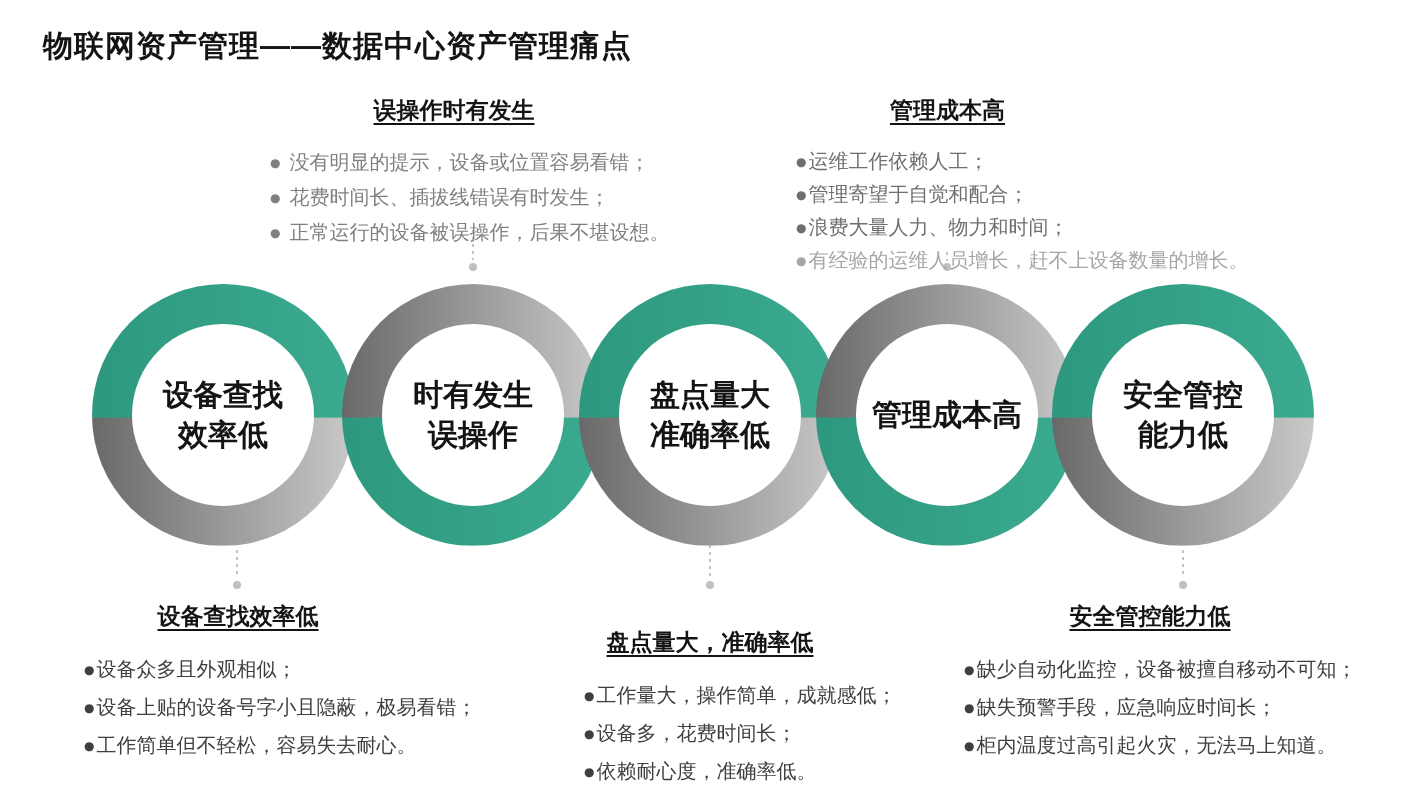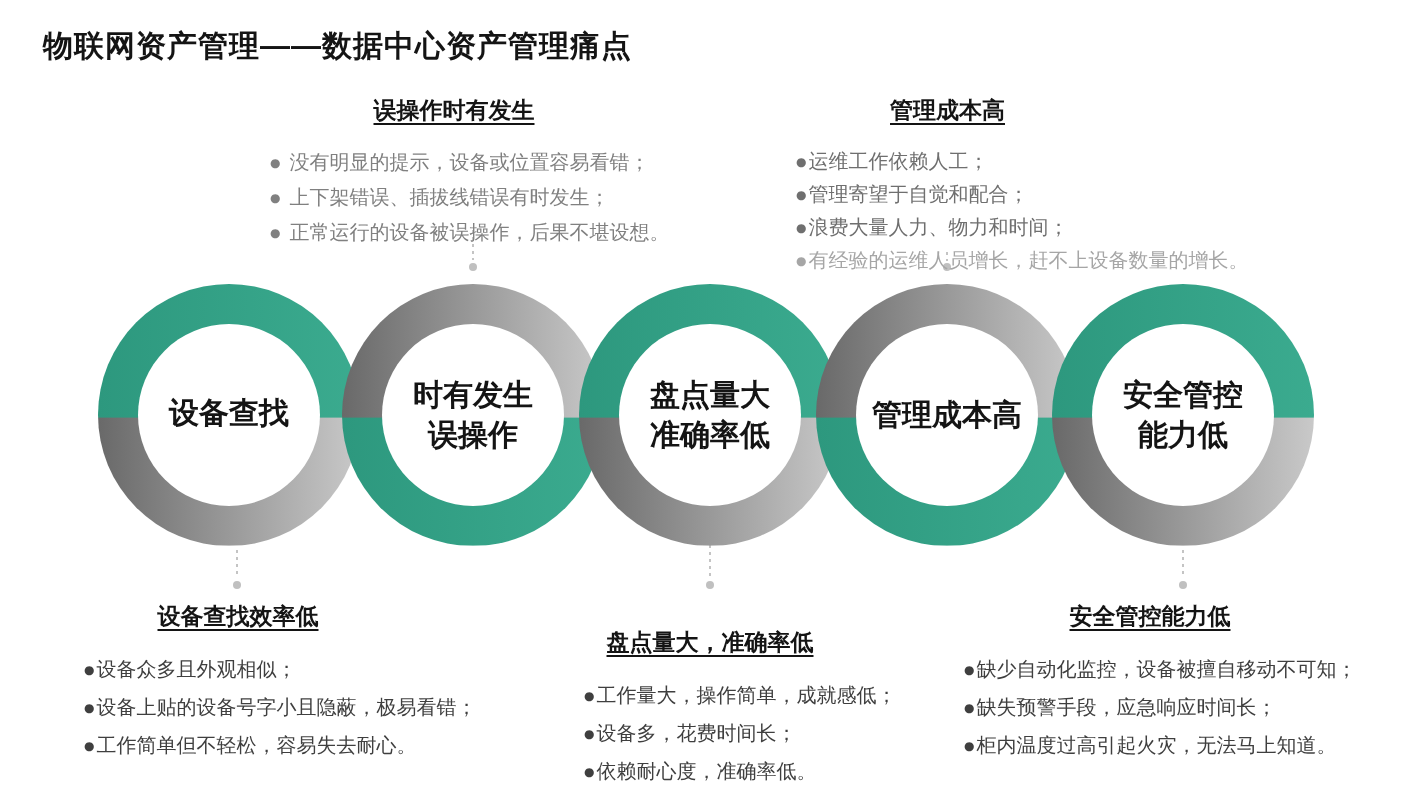--- a/index.html
+++ b/index.html
@@ -170,7 +170,7 @@
     </div>
     <ul class="co-list">
       <li><span class="bullet-marker">●</span><span>没有明显的提示，设备或位置容易看错；</span></li>
-      <li><span class="bullet-marker">●</span><span>上下架错误、插拔线错误有时发生；</span></li>
+      <li><span class="bullet-marker">●</span><span>花费时间长、插拔线错误有时发生；</span></li>
       <li><span class="bullet-marker">●</span><span>正常运行的设备被误操作，后果不堪设想。</span></li>
     </ul>
   </div>

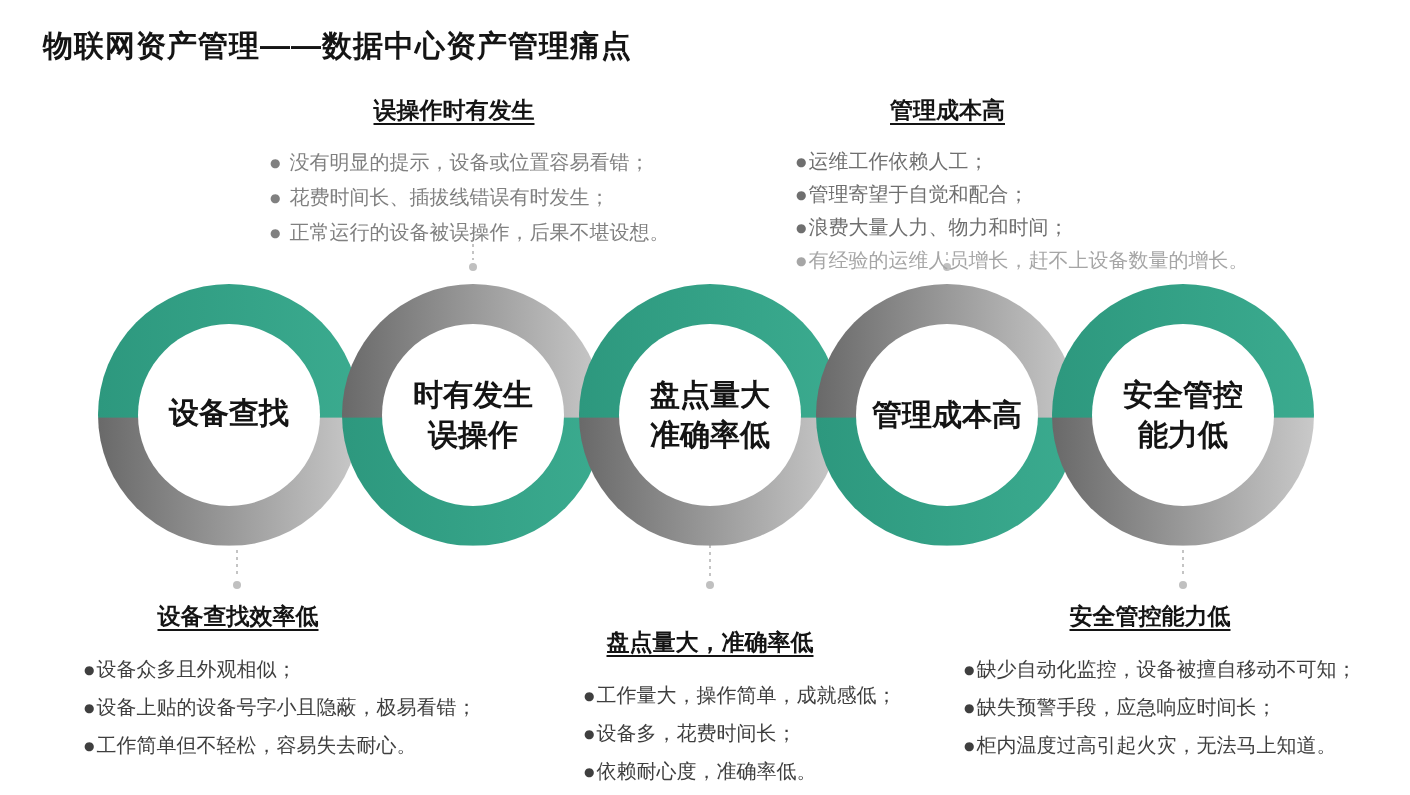--- a/index.html
+++ b/index.html
@@ -87,7 +87,7 @@
   }
   .circle-label span:empty { display:none; }
 
-  .circle-1 { left:98px;font-family:Liberation Mono, monospace; }
+  .circle-1 { left:92px; }
   .circle-2 { left:342px; }
   .circle-3 { left:579px; }
   .circle-4 { left:816px; }

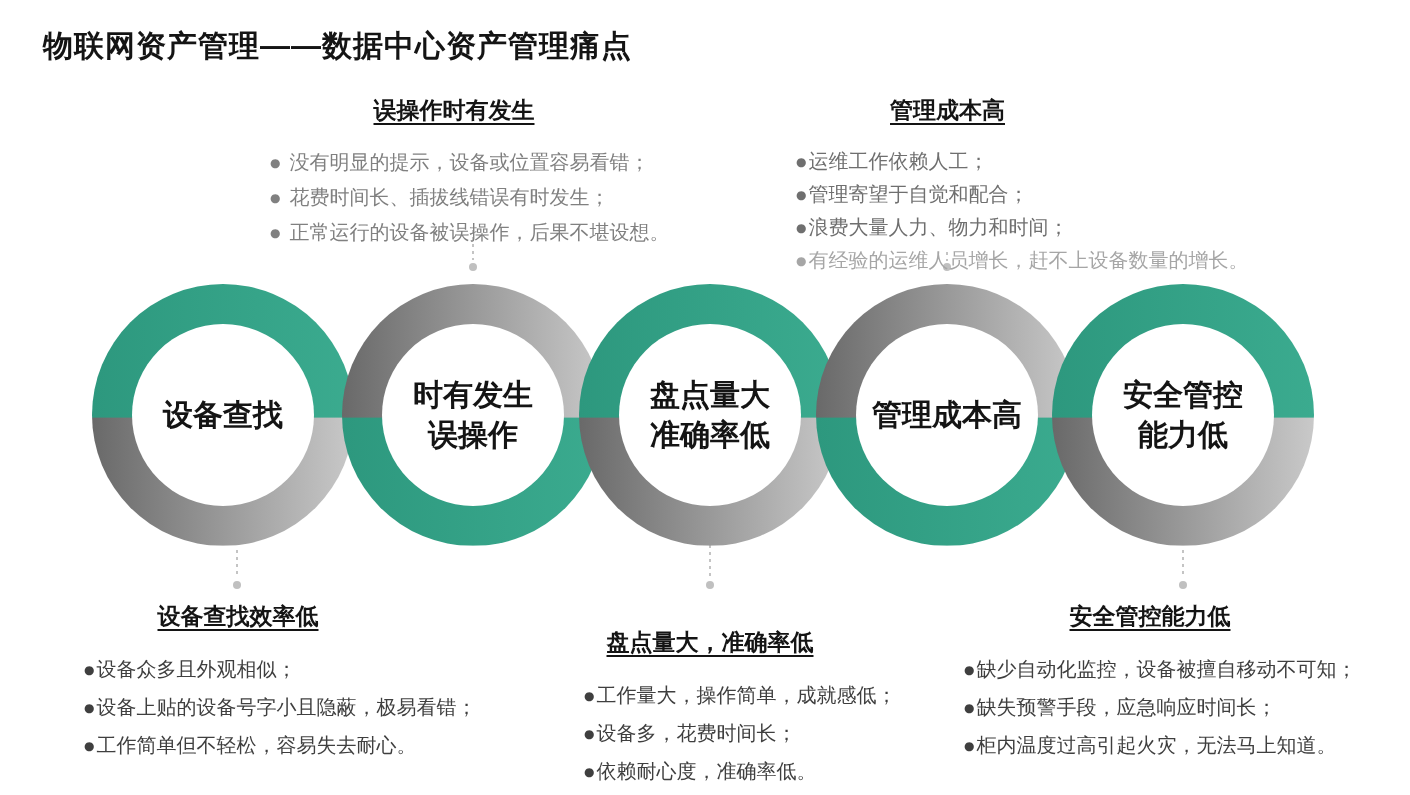--- a/index.html
+++ b/index.html
@@ -120,6 +120,7 @@
     <div class="circle-inner">
       <div class="circle-label">
         <span>设备查找</span>
+        <span>效率低</span>
       </div>
     </div>
   </div>

